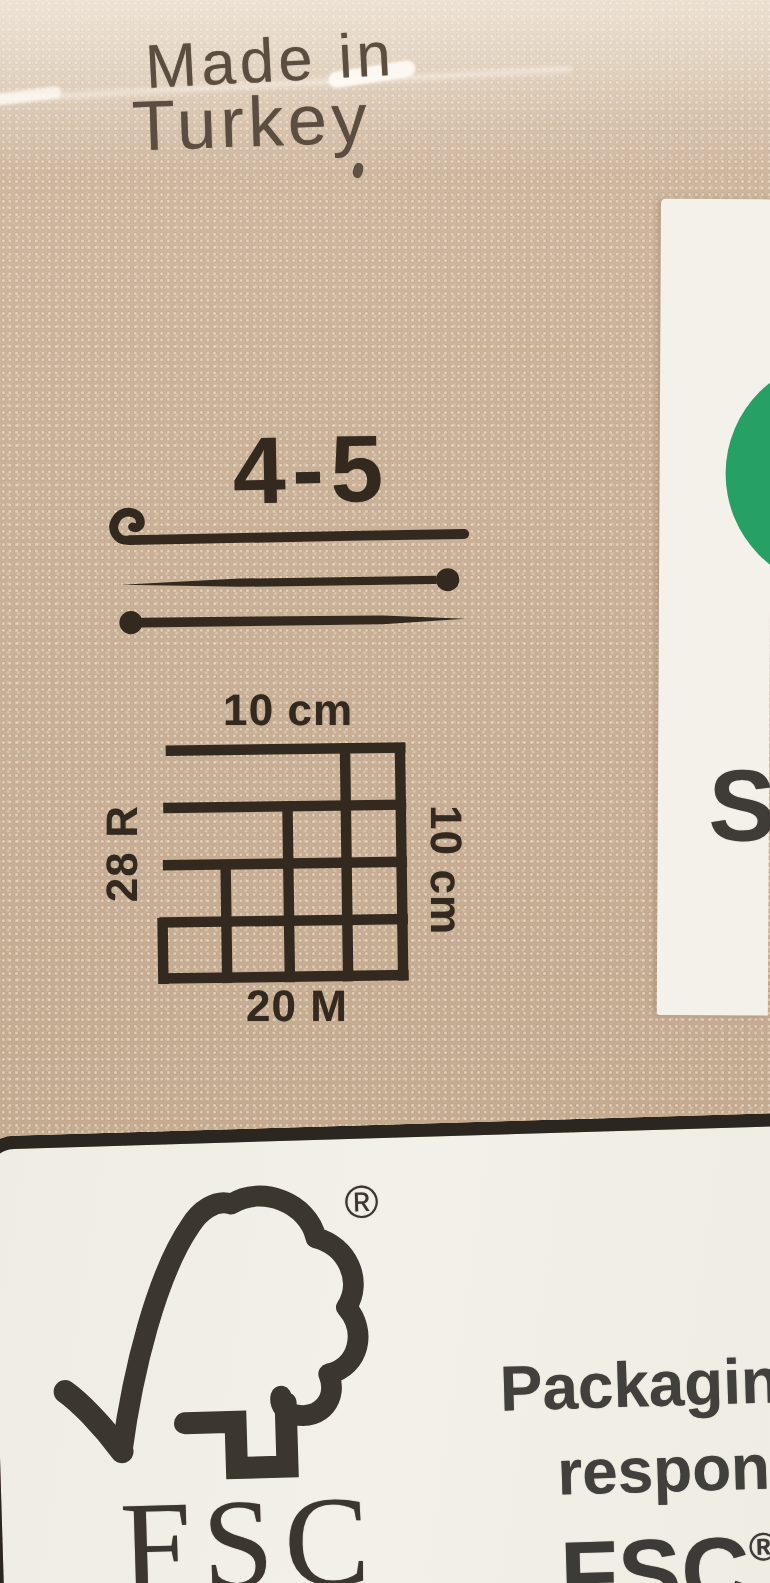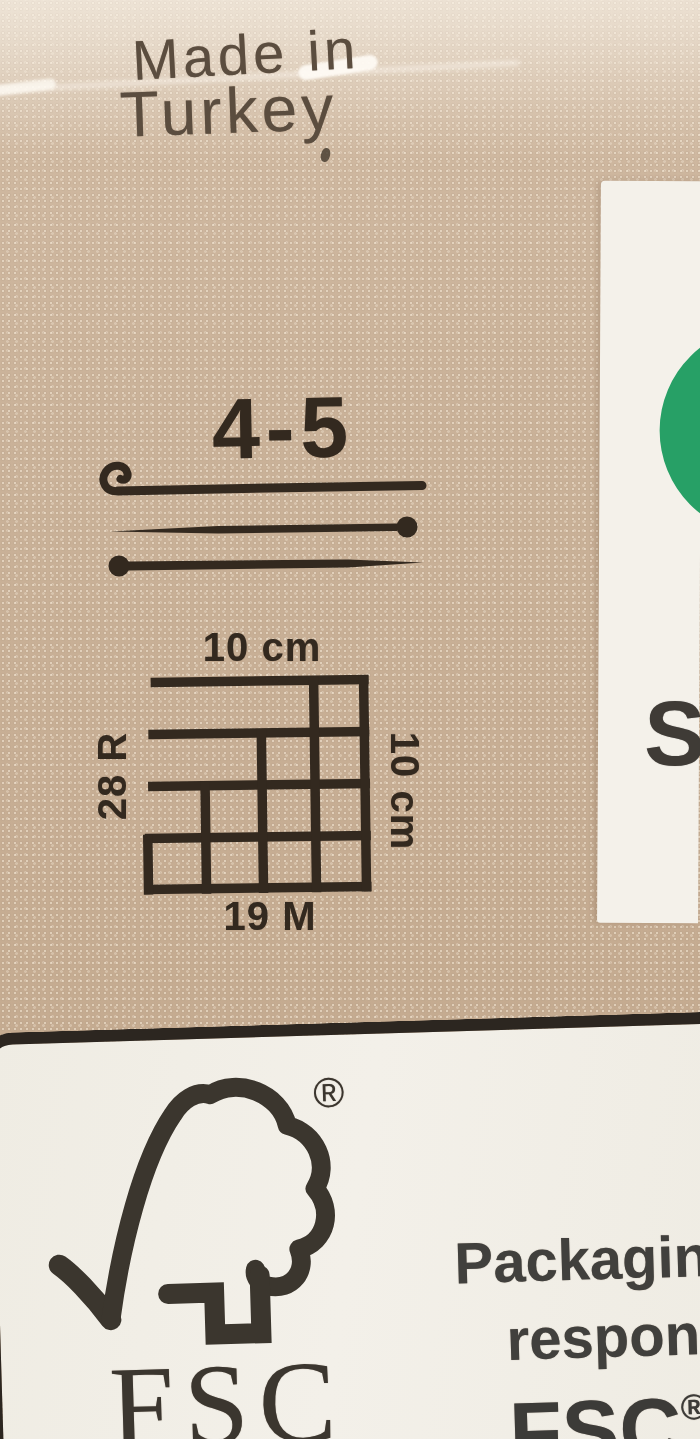--- a/index.html
+++ b/index.html
@@ -126,7 +126,7 @@
   <div class="layer gauge-label gauge-top ink soft">10 cm</div>
   <div class="layer gauge-label gauge-left ink soft">28 R</div>
   <div class="layer gauge-label gauge-right ink soft">10 cm</div>
-  <div class="layer gauge-label gauge-bottom ink soft">19 M</div>
+  <div class="layer gauge-label gauge-bottom ink soft">20 M</div>
 
   <div class="layer side-card">
     <div class="green-dot"></div>

